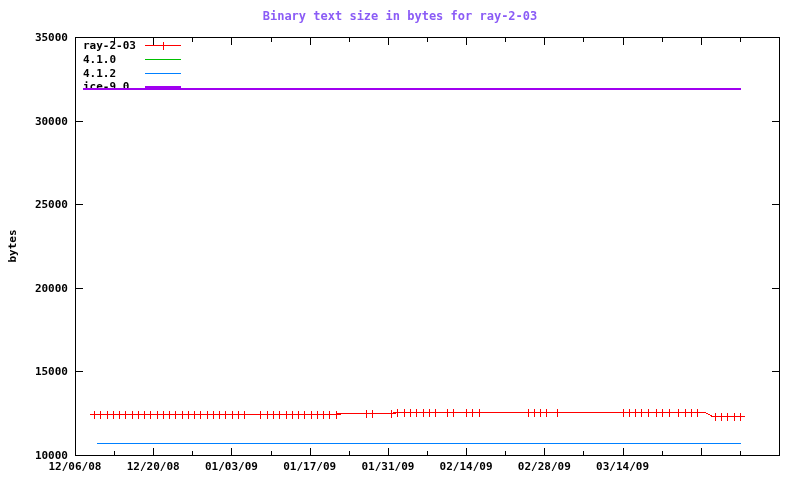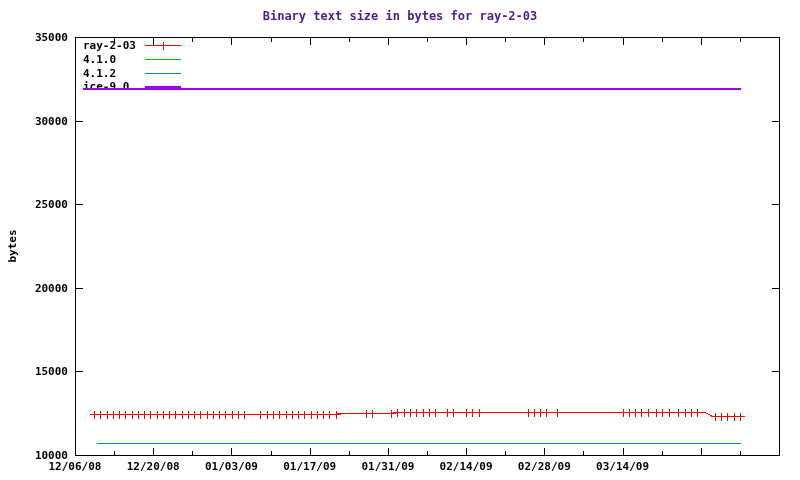--- a/index.html
+++ b/index.html
@@ -9,7 +9,7 @@
   }
   .chart-title{
     position:absolute;top:9px;left:0;width:800px;text-align:center;
-    font-size:12px;font-weight:bold;color:#4c1d95;letter-spacing:0px;
+    font-size:12px;font-weight:bold;color:#8b5cf6;letter-spacing:0px;
   }
   .y-axis-label{
     position:absolute;top:246px;left:12px;

